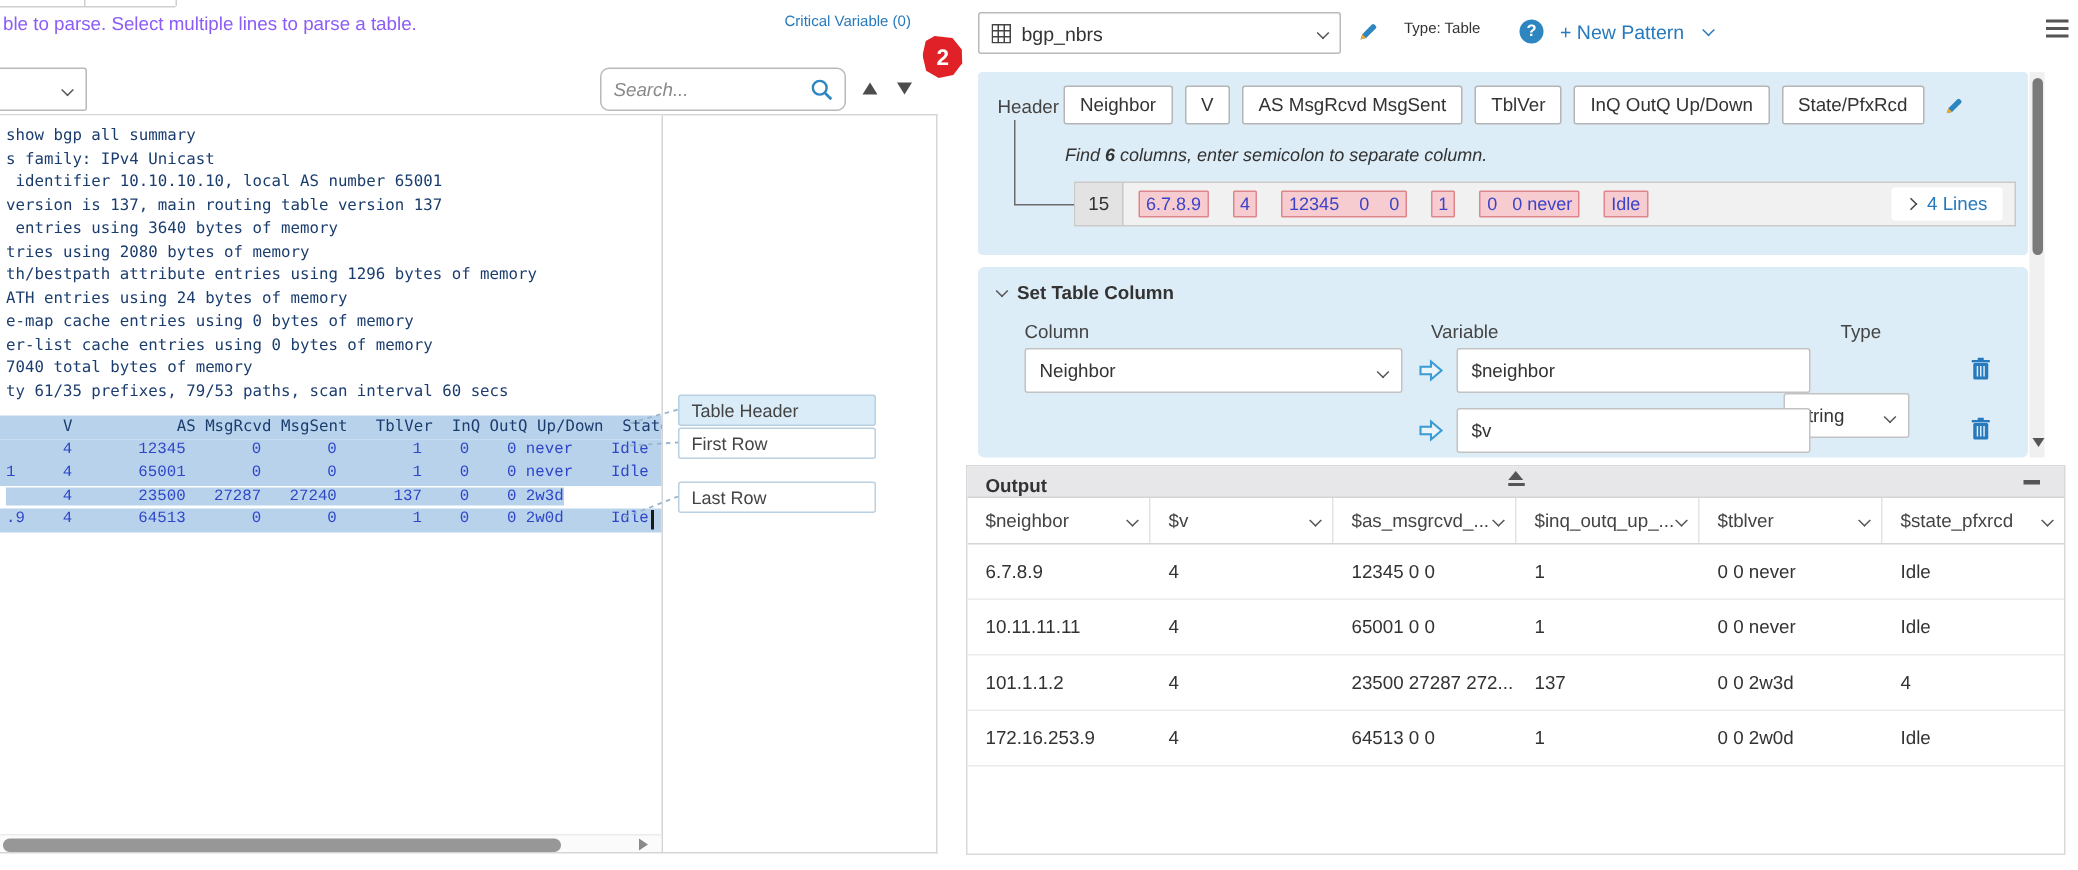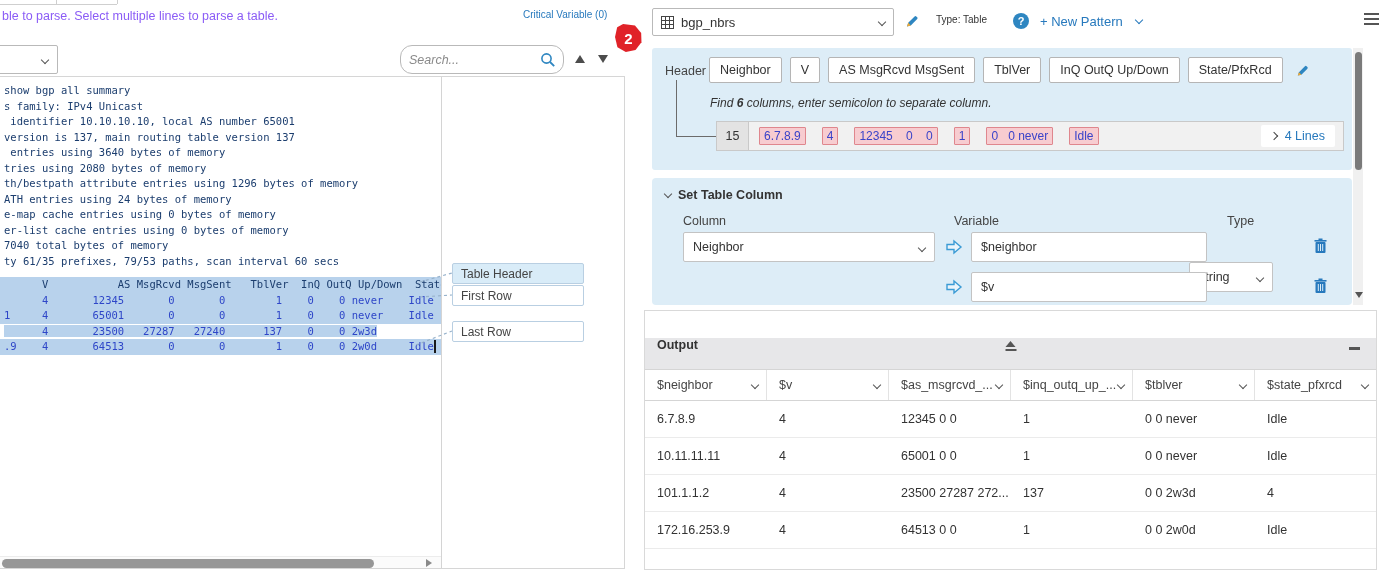--- a/index.html
+++ b/index.html
@@ -24,7 +24,7 @@
   
   #left-dd { left:-28px; top:45px; width:86px; height:29px; background:#fff; border:1px solid #b9b9b9; border-radius:2px; }
   #left-dd .chev { position:absolute; right:9px; top:11px; }
-  #searchbox { left:400px; top:45px; width:164px; height:29px; background:#fff; border:1px solid #b9b9b9; border-radius:12px; display:flex; align-items:center; }
+  #searchbox { left:400px; top:45px; width:164px; height:29px; background:#fff; border:1px solid #b9b9b9; border-radius:6px; display:flex; align-items:center; }
   #searchbox input { flex:1; border:none; outline:none; font-family:"Liberation Sans",sans-serif;
     font-size:12.5px; font-style:italic; color:#555; padding:0 4px 0 8px; min-width:0; background:transparent; }
   #searchbox input::placeholder { color:#8a8a8a; font-style:italic; }

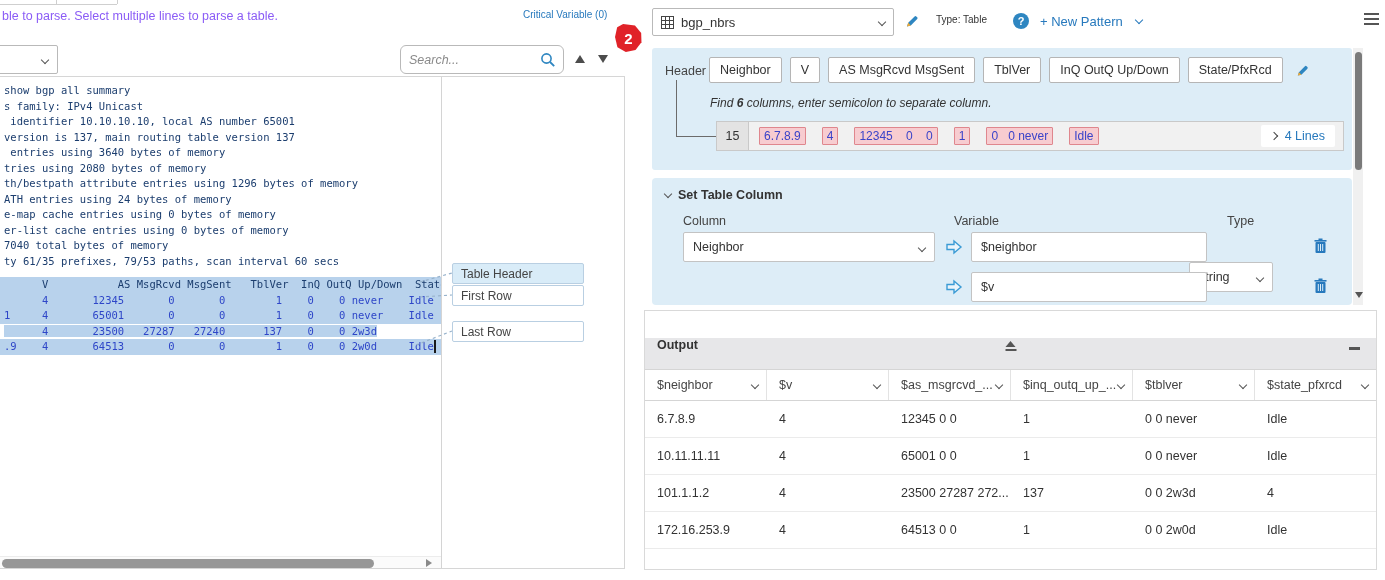--- a/index.html
+++ b/index.html
@@ -41,7 +41,7 @@
   #tblock { left:0; top:200px; width:442px; }
   #tblock .cline { padding-left:4px; }
   .sel-full { background:#b8d2ec; }
-  .row-blue { color:#2e46c8; }
+  .row-blue { color:#2e46c8;font-family:Liberation Mono, monospace; }
   .sel-text { background:#b8d2ec; }
   #caret { left:434px; top:263px; width:1.5px; height:13px; background:#1a1a1a; }
 

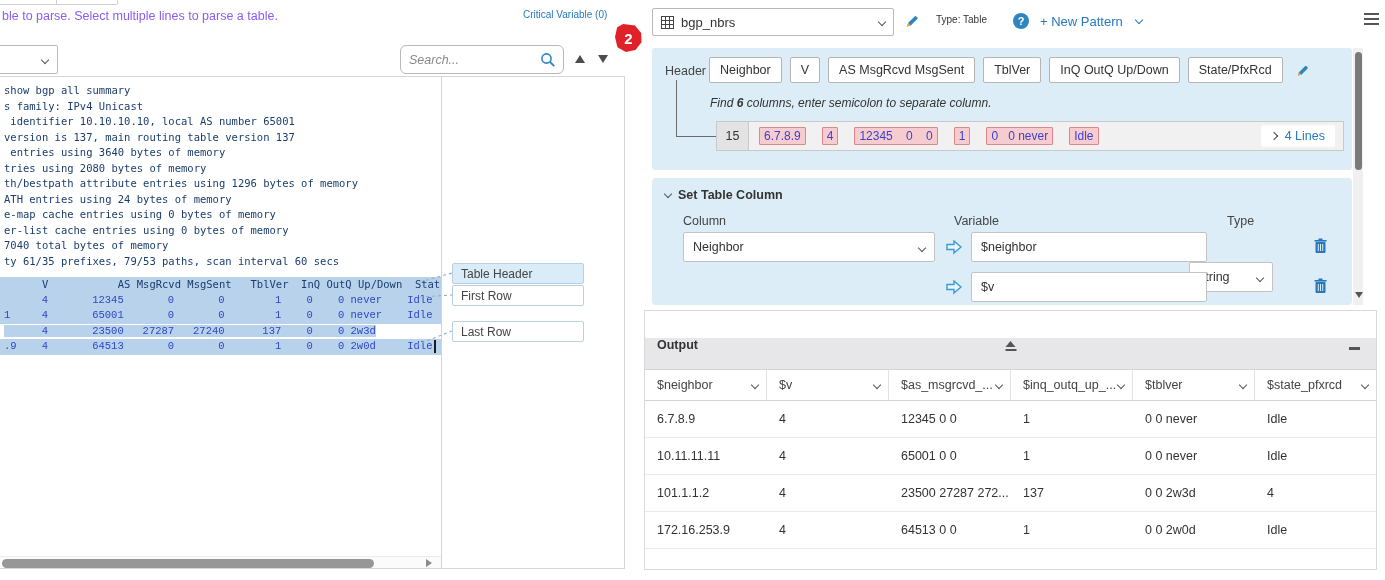--- a/index.html
+++ b/index.html
@@ -105,7 +105,7 @@
 
   
   #output { left:644px; top:310px; width:733px; height:260px; border:1px solid #d9d9d9; background:#fff; }
-  #output-bar { height:32px; background:#e7e7e9; border-bottom:1px solid #d5d5d5; display:flex; align-items:flex-start; position:relative;margin-top:27px; }
+  #output-bar { height:21px; background:#e7e7e9; border-bottom:1px solid #d5d5d5; display:flex; align-items:flex-end; position:relative; }
   #output-title { margin-left:12px; font-size:12.5px; font-weight:bold; color:#333; }
   #eject { position:absolute; left:50%; top:3px; transform:translateX(-50%); cursor:pointer; display:flex; flex-direction:column; align-items:center; }
   #eject .tri { width:0;height:0;border-left:5px solid transparent;border-right:5px solid transparent;border-bottom:6px solid #555; }

